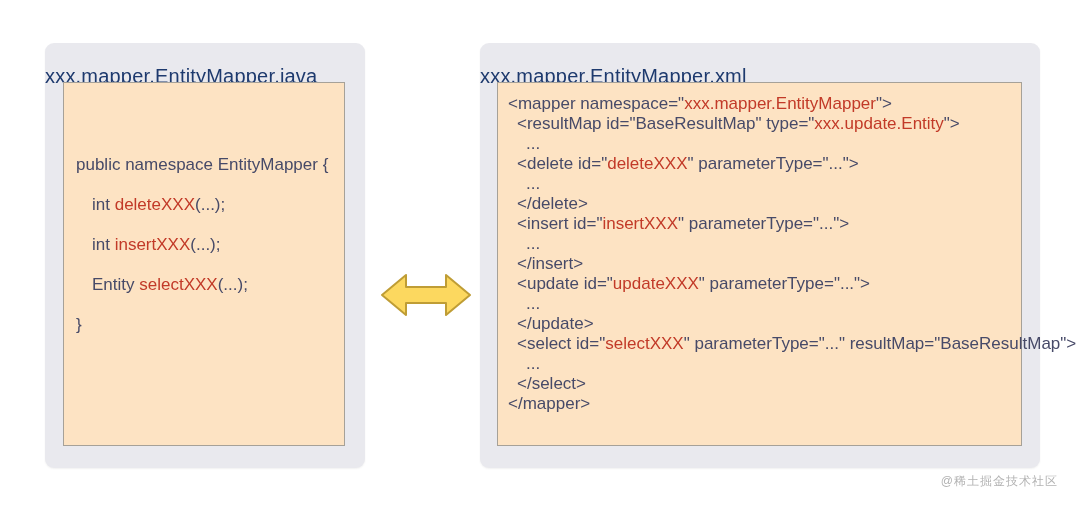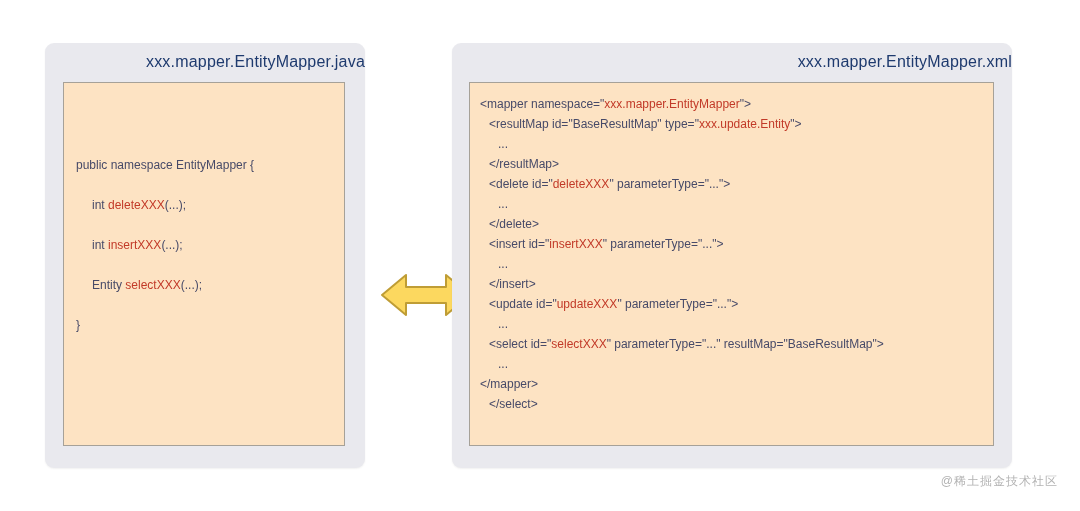--- a/index.html
+++ b/index.html
@@ -25,7 +25,7 @@
   .panel-left{left:45px;width:320px;}
   .panel-right{left:452px;width:560px;}
   .panel-title{
-    text-align:right;padding-top:10px;font-size:16px;letter-spacing:0.2px;
+    text-align:left;padding-top:22px;font-size:20px;letter-spacing:0.2px;
     color:var(--title-color);
   }
   .code-box{

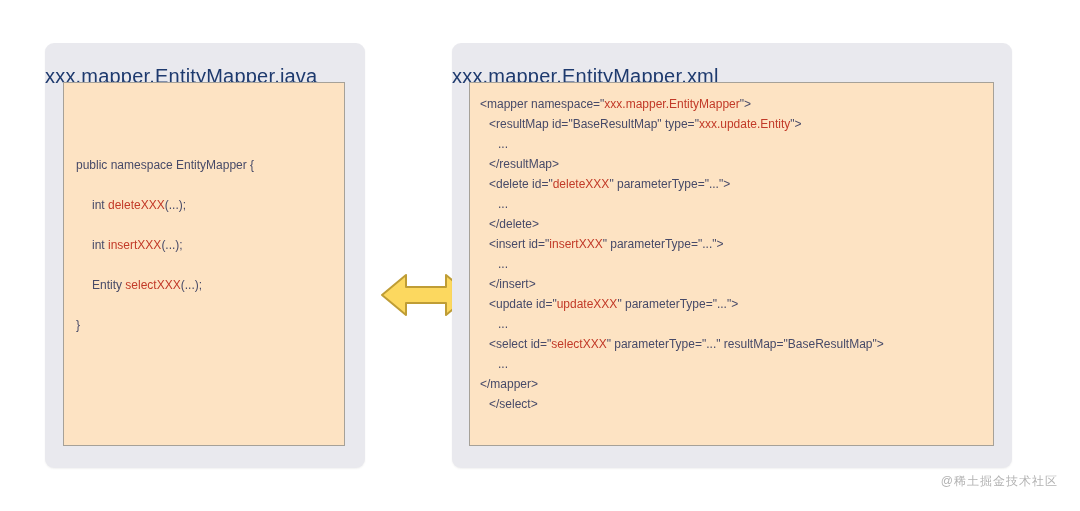--- a/index.html
+++ b/index.html
@@ -23,7 +23,7 @@
     border-radius:9px;box-shadow:0 1px 2px rgba(0,0,0,0.06);
   }
   .panel-left{left:45px;width:320px;}
-  .panel-right{left:452px;width:560px;}
+  .panel-right{left:480px;width:560px;}
   .panel-title{
     text-align:left;padding-top:22px;font-size:20px;letter-spacing:0.2px;
     color:var(--title-color);

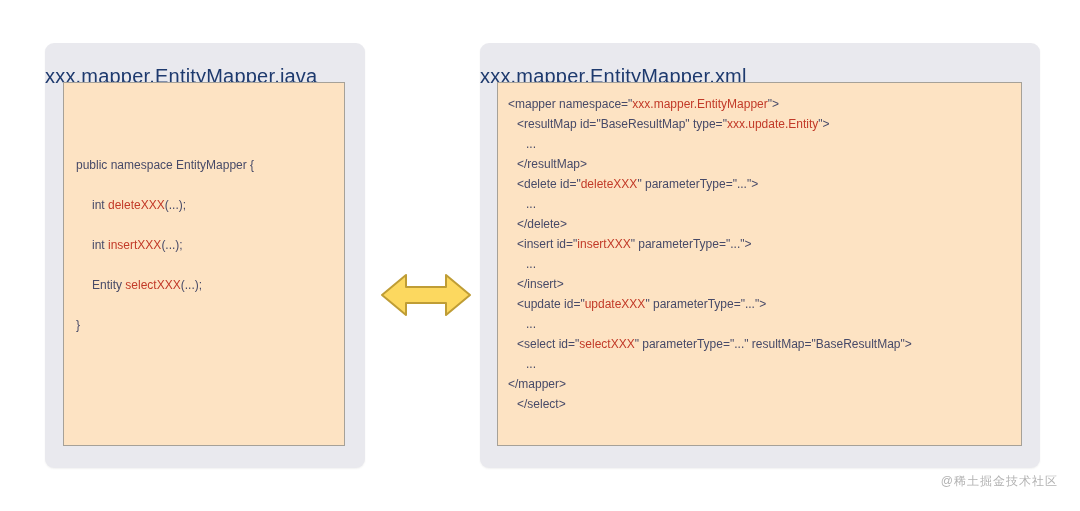--- a/index.html
+++ b/index.html
@@ -34,7 +34,7 @@
   }
   .code-box-java{left:18px;top:39px;width:282px;height:364px;padding:62px 0 0 12px;}
   .code-box-xml{left:17px;top:39px;width:525px;height:364px;padding:11px 0 0 10px;}
-  .code-line{white-space:pre;font-size:12px;}
+  .code-line{white-space:pre;font-size:17px;}
   .code-box-java .code-line{line-height:40px;}
   .code-box-xml .code-line{line-height:20px;}
   .seg-default{color:var(--code-default);}

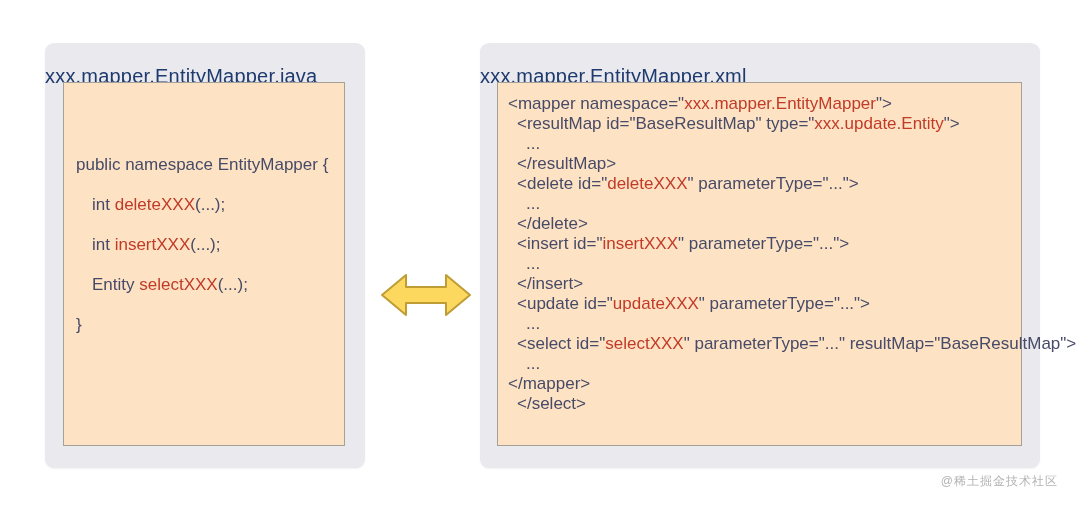--- a/index.html
+++ b/index.html
@@ -69,7 +69,6 @@
       <div class="code-line" style="padding-left: 0px;"><span class="seg-default">&lt;mapper namespace="</span><span class="seg-red">xxx.mapper.EntityMapper</span><span class="seg-default">"&gt;</span></div>
       <div class="code-line" style="padding-left: 9px;"><span class="seg-default">&lt;resultMap id="BaseResultMap" type="</span><span class="seg-red">xxx.update.Entity</span><span class="seg-default">"&gt;</span></div>
       <div class="code-line" style="padding-left: 18px;"><span class="seg-default">...</span></div>
-      <div class="code-line" style="padding-left: 9px;"><span class="seg-default">&lt;/resultMap&gt;</span></div>
       <div class="code-line" style="padding-left: 9px;"><span class="seg-default">&lt;delete id="</span><span class="seg-red">deleteXXX</span><span class="seg-default">" parameterType="..."&gt;</span></div>
       <div class="code-line" style="padding-left: 18px;"><span class="seg-default">...</span></div>
       <div class="code-line" style="padding-left: 9px;"><span class="seg-default">&lt;/delete&gt;</span></div>

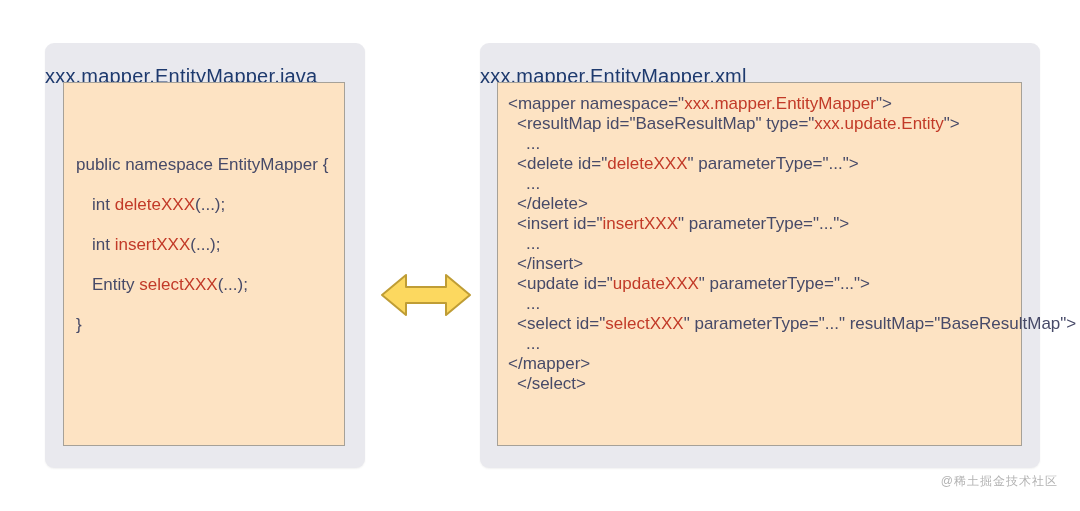--- a/index.html
+++ b/index.html
@@ -77,6 +77,7 @@
       <div class="code-line" style="padding-left: 9px;"><span class="seg-default">&lt;/insert&gt;</span></div>
       <div class="code-line" style="padding-left: 9px;"><span class="seg-default">&lt;update id="</span><span class="seg-red">updateXXX</span><span class="seg-default">" parameterType="..."&gt;</span></div>
       <div class="code-line" style="padding-left: 18px;"><span class="seg-default">...</span></div>
+      <div class="code-line" style="padding-left: 9px;"><span class="seg-default">&lt;/update&gt;</span></div>
       <div class="code-line" style="padding-left: 9px;"><span class="seg-default">&lt;select id="</span><span class="seg-red">selectXXX</span><span class="seg-default">" parameterType="..." resultMap="BaseResultMap"&gt;</span></div>
       <div class="code-line" style="padding-left: 18px;"><span class="seg-default">...</span></div>
       <div class="code-line" style="padding-left: 0px;"><span class="seg-default">&lt;/mapper&gt;</span></div>

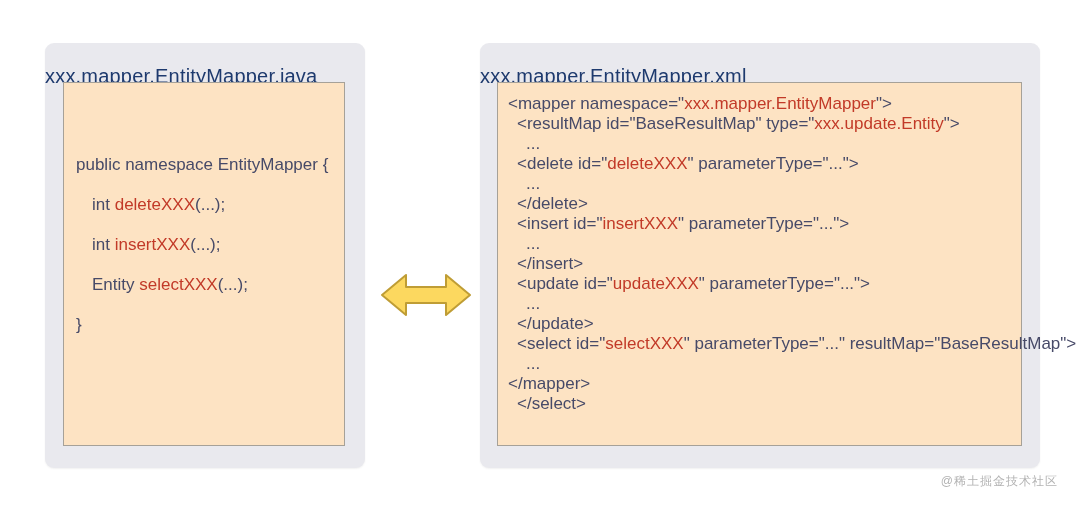--- a/index.html
+++ b/index.html
@@ -80,8 +80,8 @@
       <div class="code-line" style="padding-left: 9px;"><span class="seg-default">&lt;/update&gt;</span></div>
       <div class="code-line" style="padding-left: 9px;"><span class="seg-default">&lt;select id="</span><span class="seg-red">selectXXX</span><span class="seg-default">" parameterType="..." resultMap="BaseResultMap"&gt;</span></div>
       <div class="code-line" style="padding-left: 18px;"><span class="seg-default">...</span></div>
+      <div class="code-line" style="padding-left: 9px;"><span class="seg-default">&lt;/select&gt;</span></div>
       <div class="code-line" style="padding-left: 0px;"><span class="seg-default">&lt;/mapper&gt;</span></div>
-      <div class="code-line" style="padding-left: 9px;"><span class="seg-default">&lt;/select&gt;</span></div>
     </div>
 </div>
 

